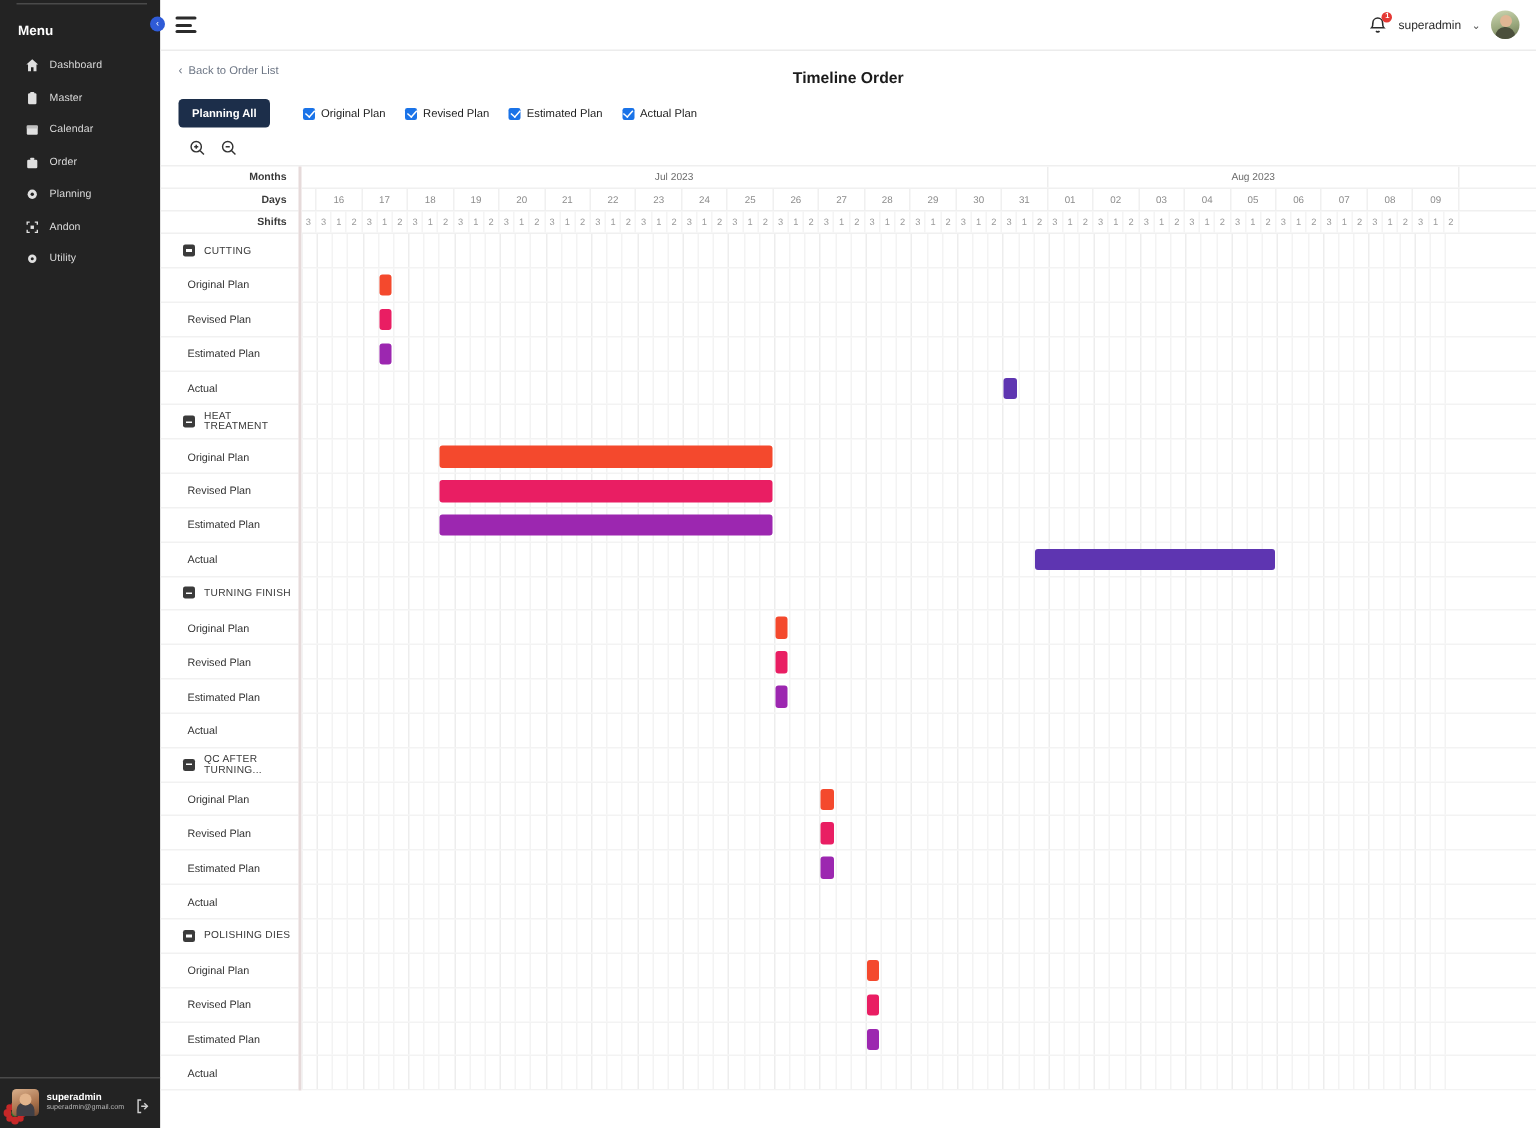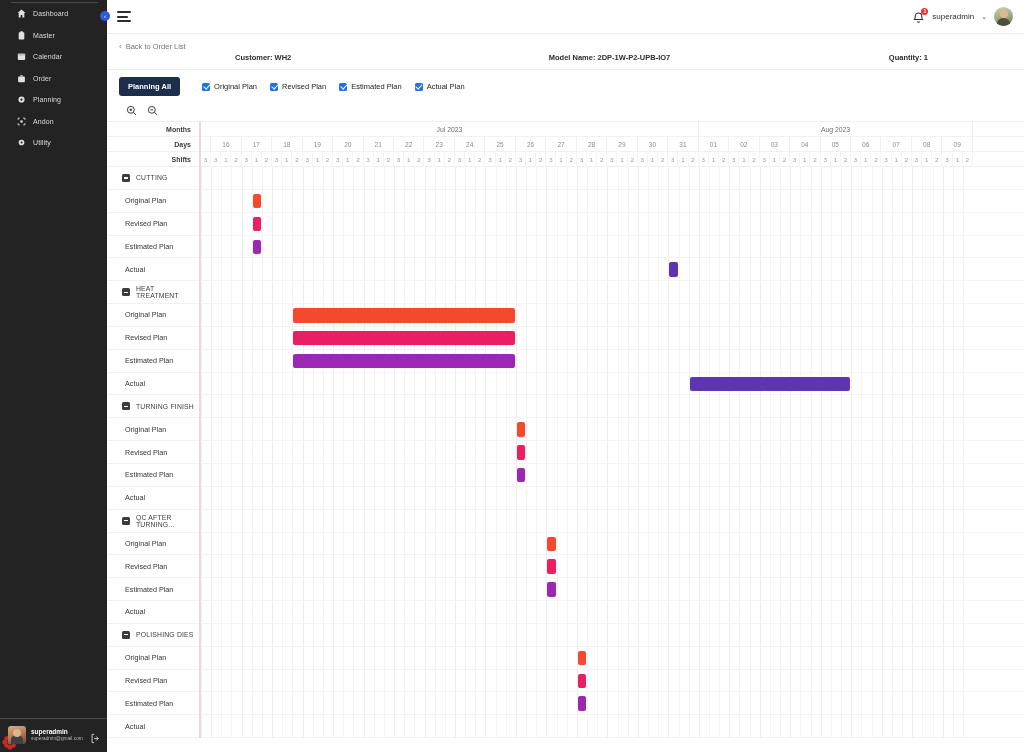--- a/index.html
+++ b/index.html
@@ -184,6 +184,7 @@
   <aside class="sidebar">
     <div class="brand-rule"></div>
 
+    <div class="menu-title">Menu</div>
 
     <nav class="menu-list">
       <div class="menu-item">

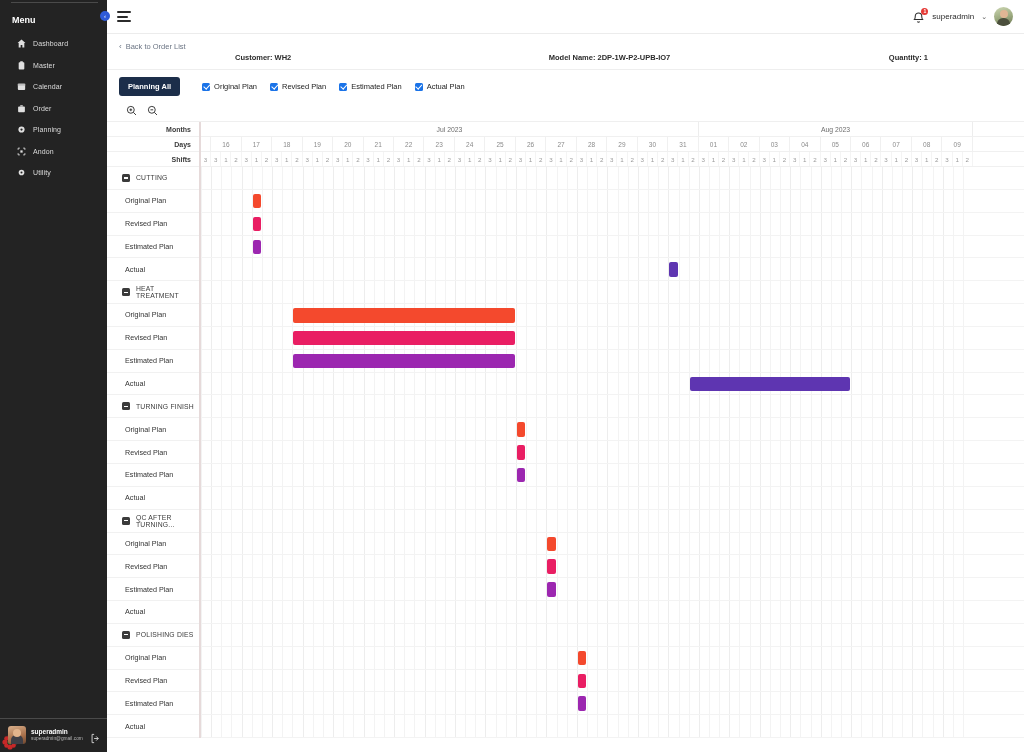--- a/index.html
+++ b/index.html
@@ -315,6 +315,7 @@
       </div>
 
       <div class="order-head">
+        <div class="order-title">Timeline Order</div>
       </div>
 
       <div class="meta-row">

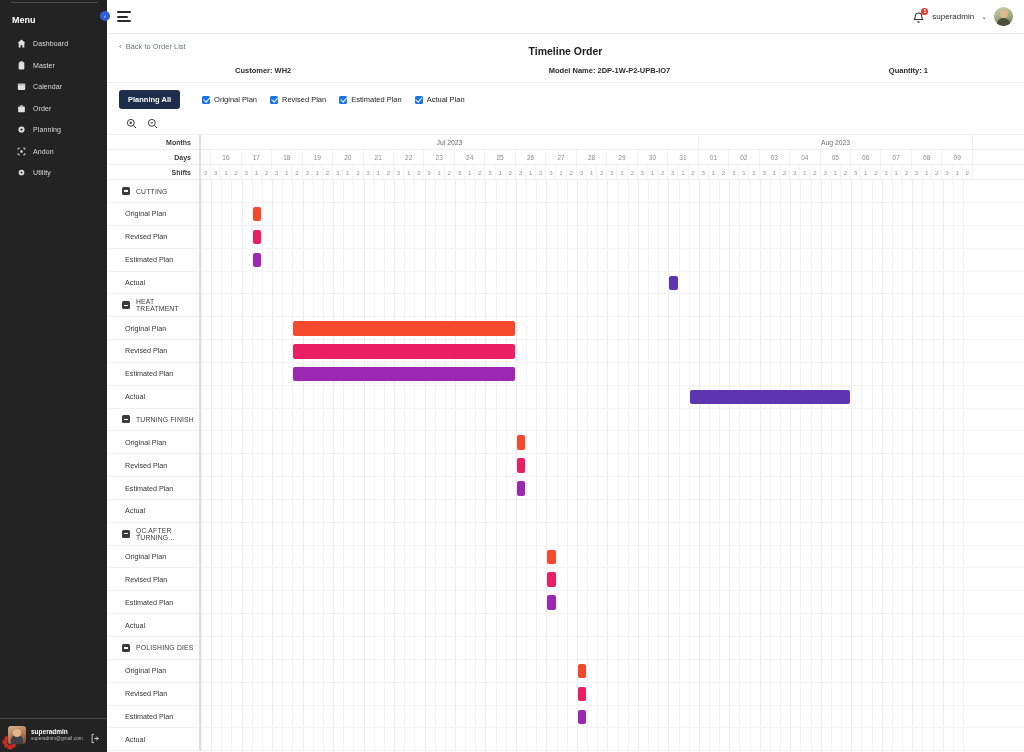--- a/index.html
+++ b/index.html
@@ -318,11 +318,6 @@
         <div class="order-title">Timeline Order</div>
       </div>
 
-      <div class="meta-row">
-        <div class="meta-cell meta-c1">Customer: WH2</div>
-        <div class="meta-cell meta-c2">Model Name: 2DP-1W-P2-UPB-IO7</div>
-        <div class="meta-cell meta-c3">Quantity: 1</div>
-      </div>
 
       <div class="toolbar">
         <button class="btn-min">Planning All</button>

